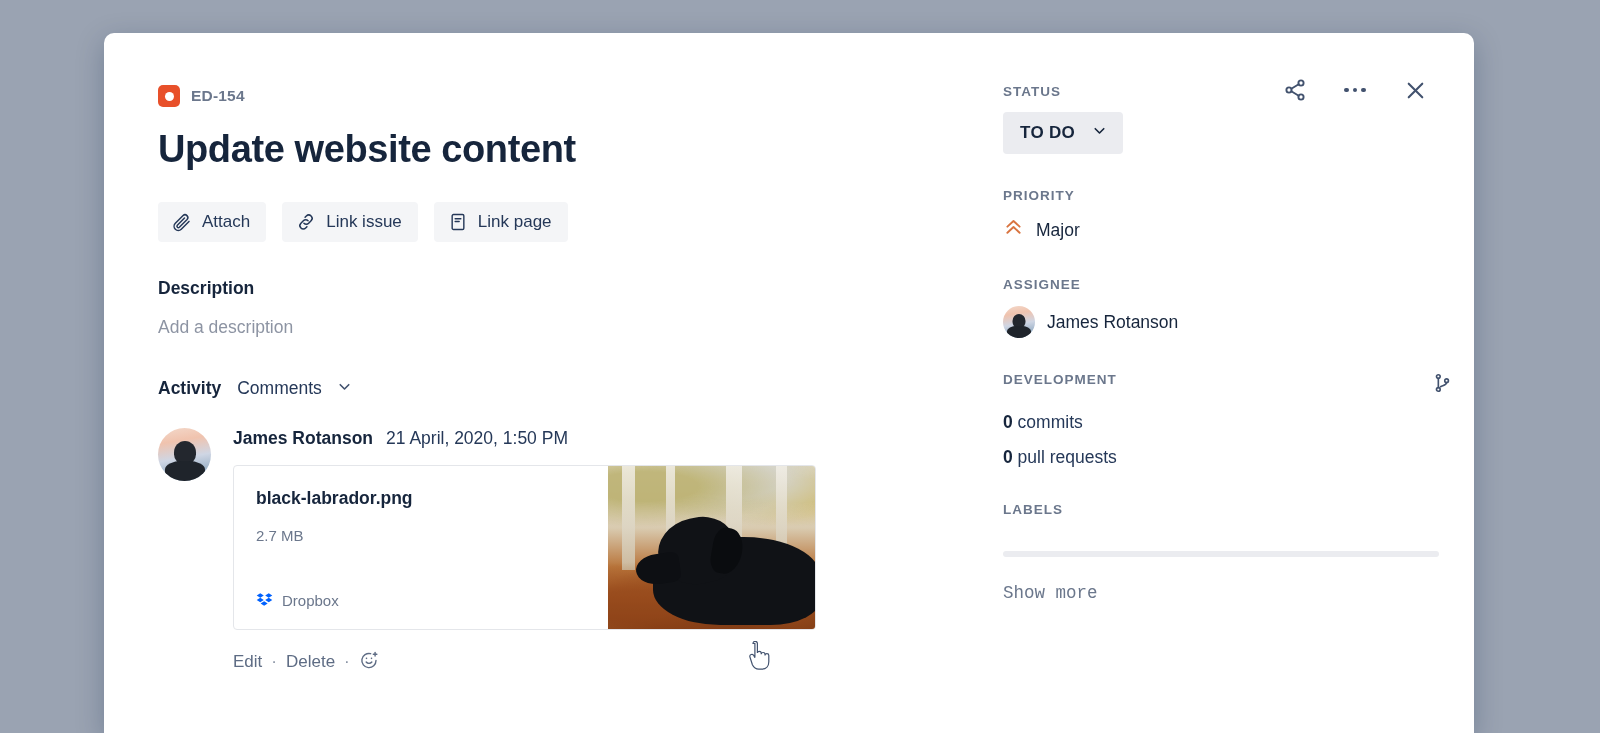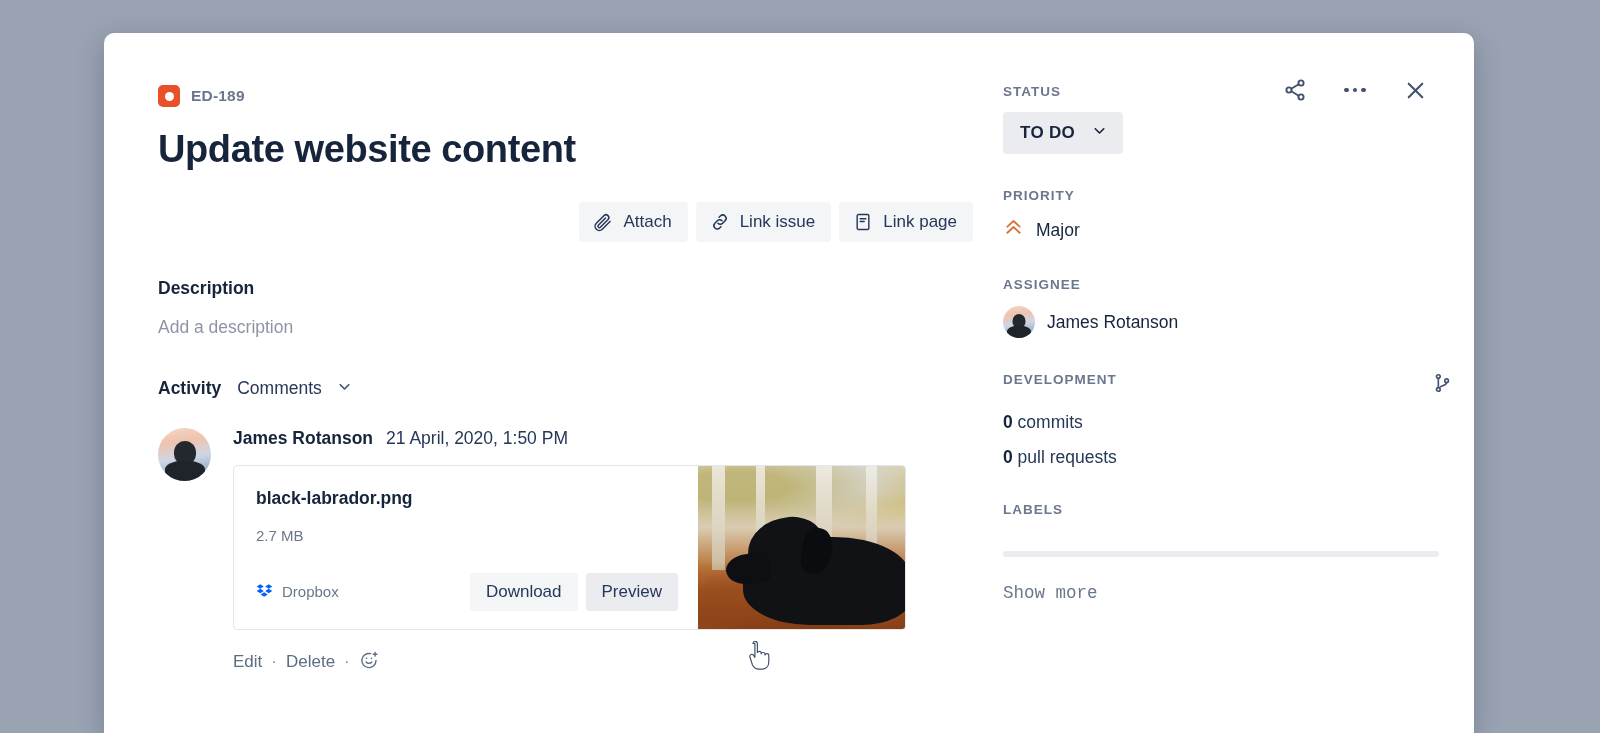--- a/index.html
+++ b/index.html
@@ -256,7 +256,7 @@
         <span class="proj-icon">
             <span class="dot"></span>
           </span>
-        <span class="crumb-key">ED-189</span>
+        <span class="crumb-key">ED-154</span>
       </div>
 
       <h1 class="title">Update website content</h1>

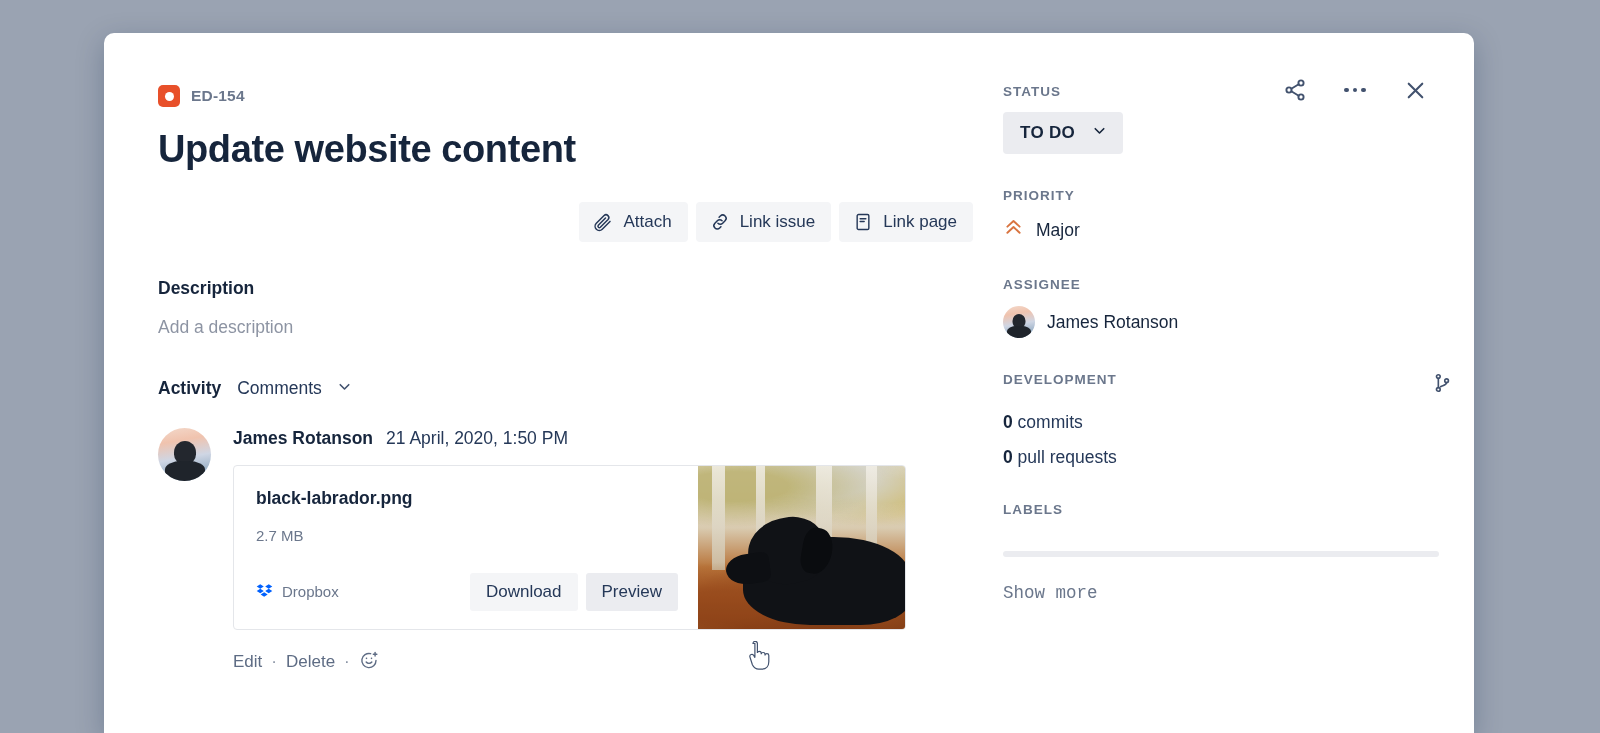--- a/index.html
+++ b/index.html
@@ -71,7 +71,7 @@
     letter-spacing: -.4px;
   }
   .actions-row {
-    display: flex; gap: 8px; margin-top: 30px; justify-content: flex-end;
+    display: flex; gap: 16px; margin-top: 30px;
   }
   .act-btn {
     display: flex; align-items: center; gap: 10px;

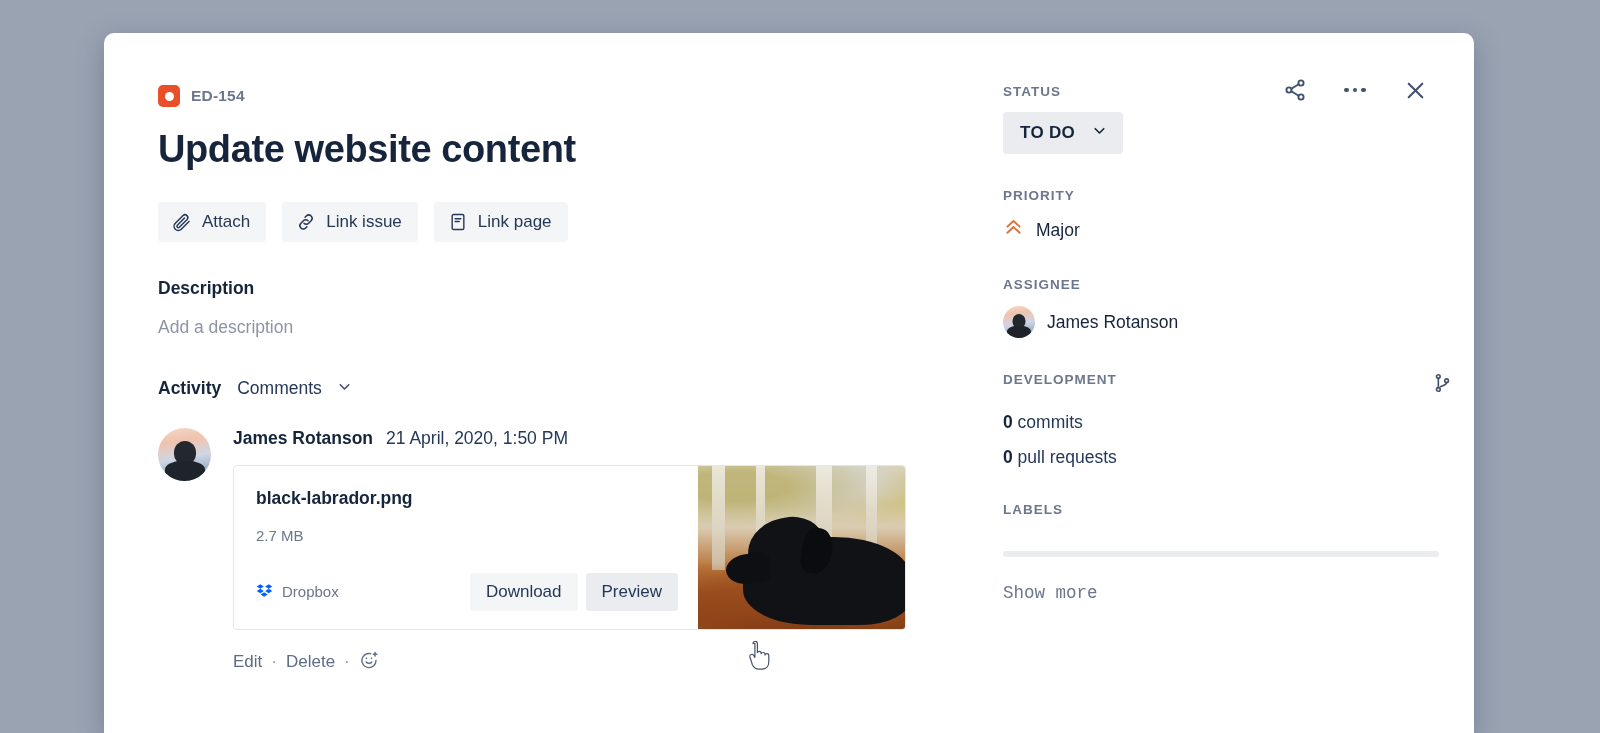--- a/index.html
+++ b/index.html
@@ -126,7 +126,7 @@
   .c-time { font-size: 17.5px; color: #253858; }
   .attachment {
     margin-top: 16px;
-    width: 673px; height: 165px;
+    width: 583px; height: 165px;
     border: 1px solid #e4e6ea; border-radius: 4px;
     display: flex; overflow: hidden; background: #fff;
   }

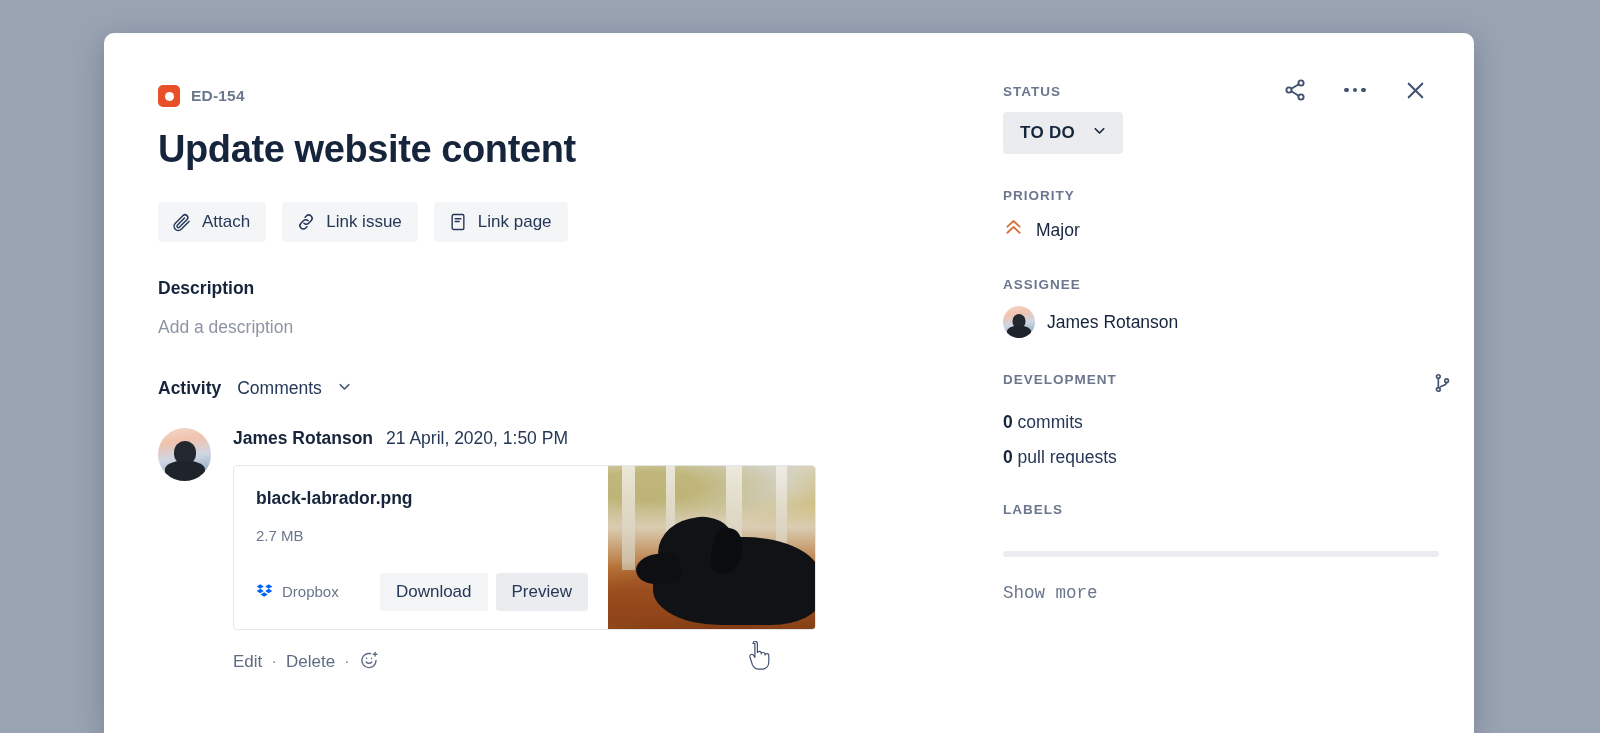--- a/index.html
+++ b/index.html
@@ -329,10 +329,6 @@
                     </svg>
                   </span>
                   <span>Dropbox</span>
-                </span>
-                <span class="att-buttons">
-                  <button class="att-btn">Download</button>
-                  <button class="att-btn hover">Preview</button>
                 </span>
               </div>
             </div>

